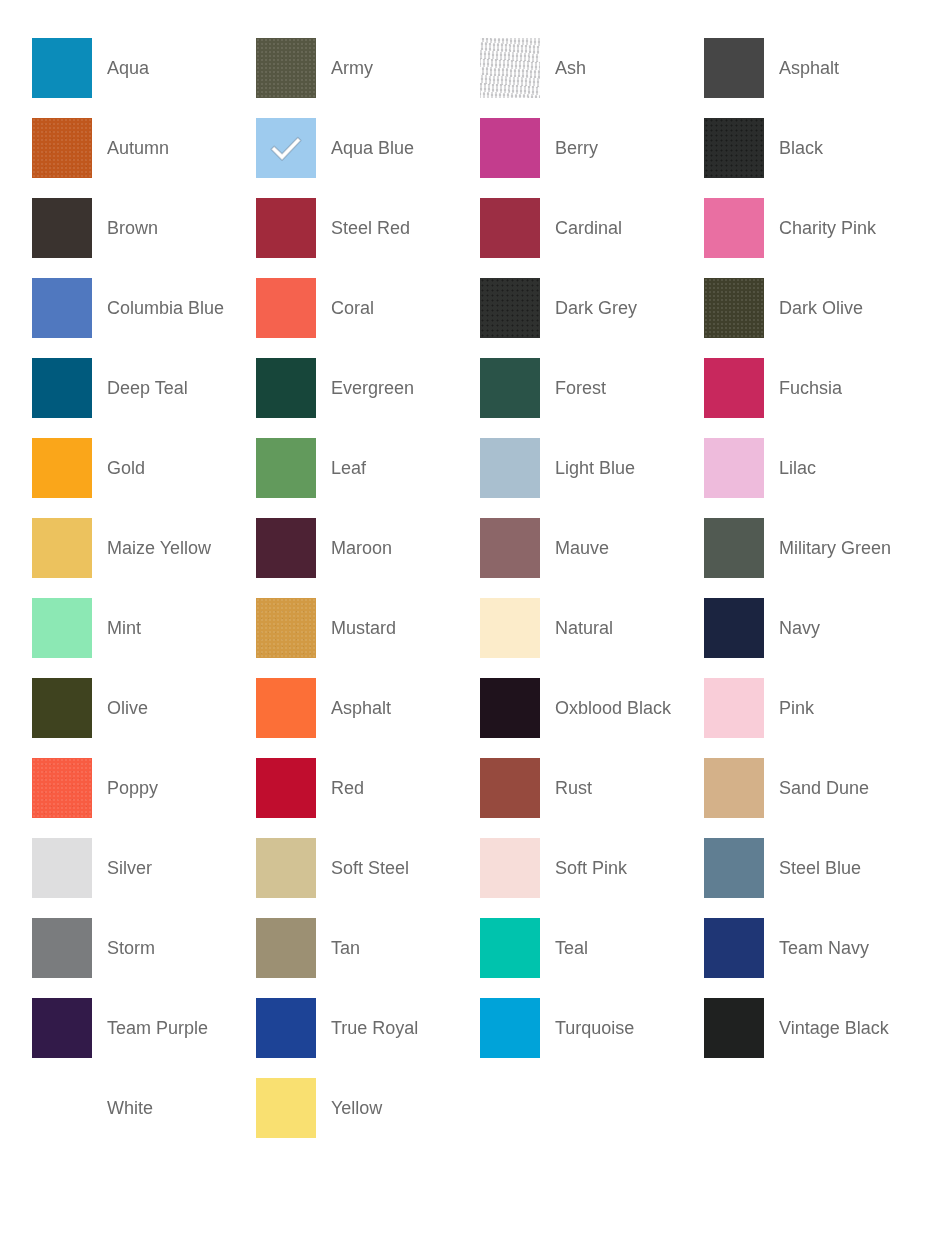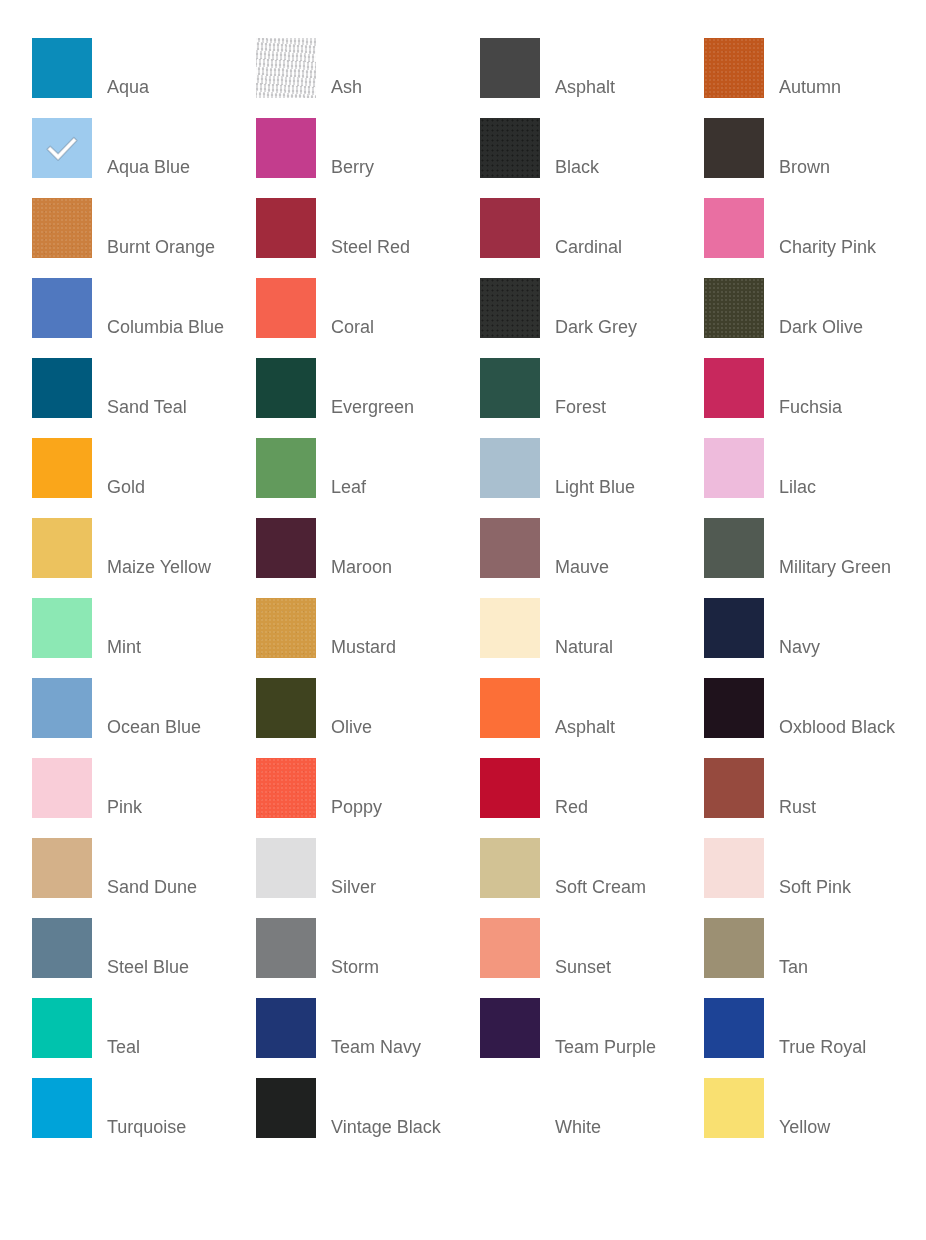--- a/index.html
+++ b/index.html
@@ -25,7 +25,7 @@
   }
   .swatch-option {
     display: flex;
-    align-items: flex-end;
+    align-items: center;
     height: 60px;
     cursor: pointer;
     user-select: none;

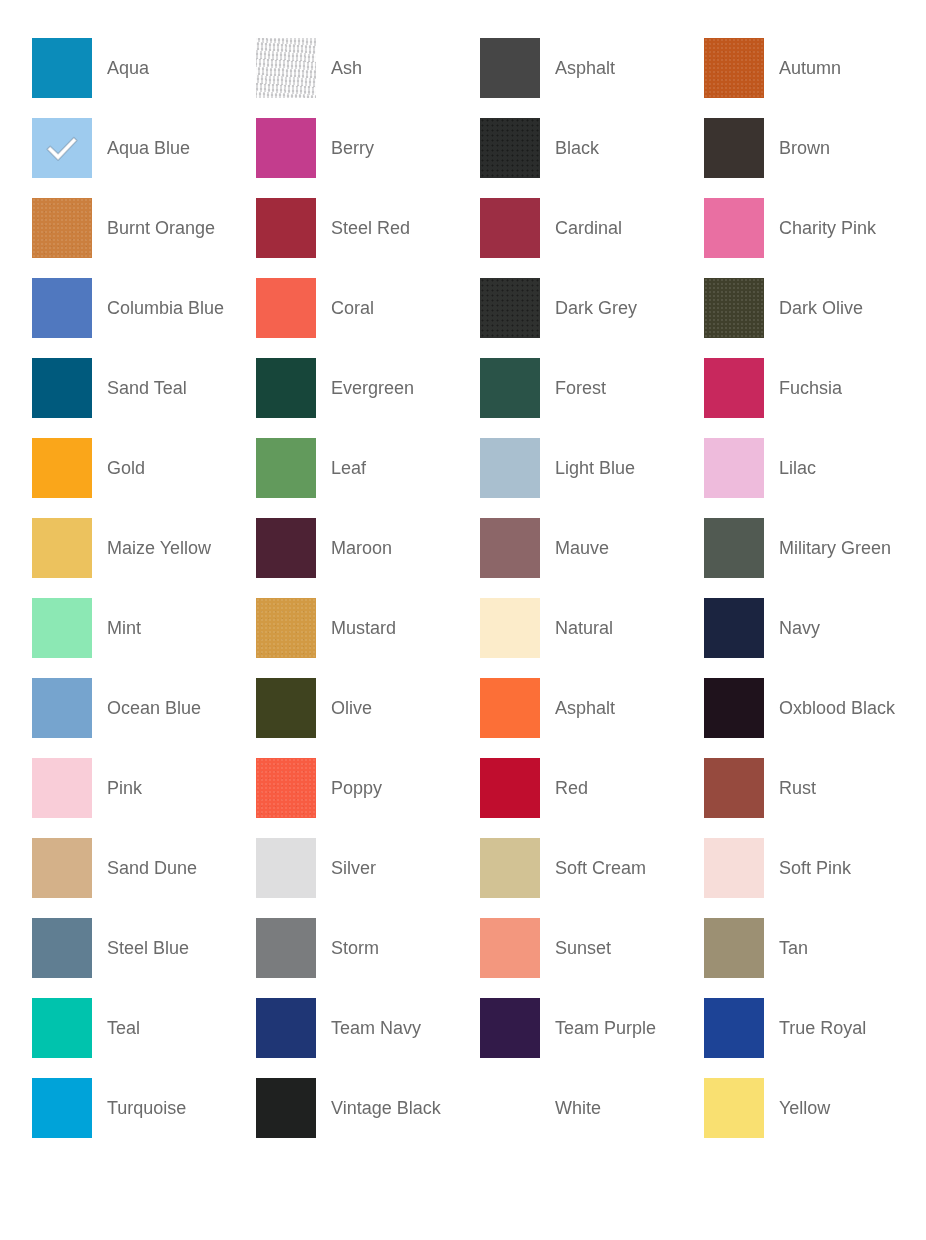--- a/index.html
+++ b/index.html
@@ -90,6 +90,10 @@
       <span class="swatch-label">Aqua</span>
     </div>
     <div class="swatch-option">
+      <div class="swatch-chip tex-grain" style="background-color: rgb(86, 87, 67);"></div>
+      <span class="swatch-label">Army</span>
+    </div>
+    <div class="swatch-option">
       <div class="swatch-chip tex-heather" style="background-color: rgb(236, 236, 236);"></div>
       <span class="swatch-label">Ash</span>
     </div>

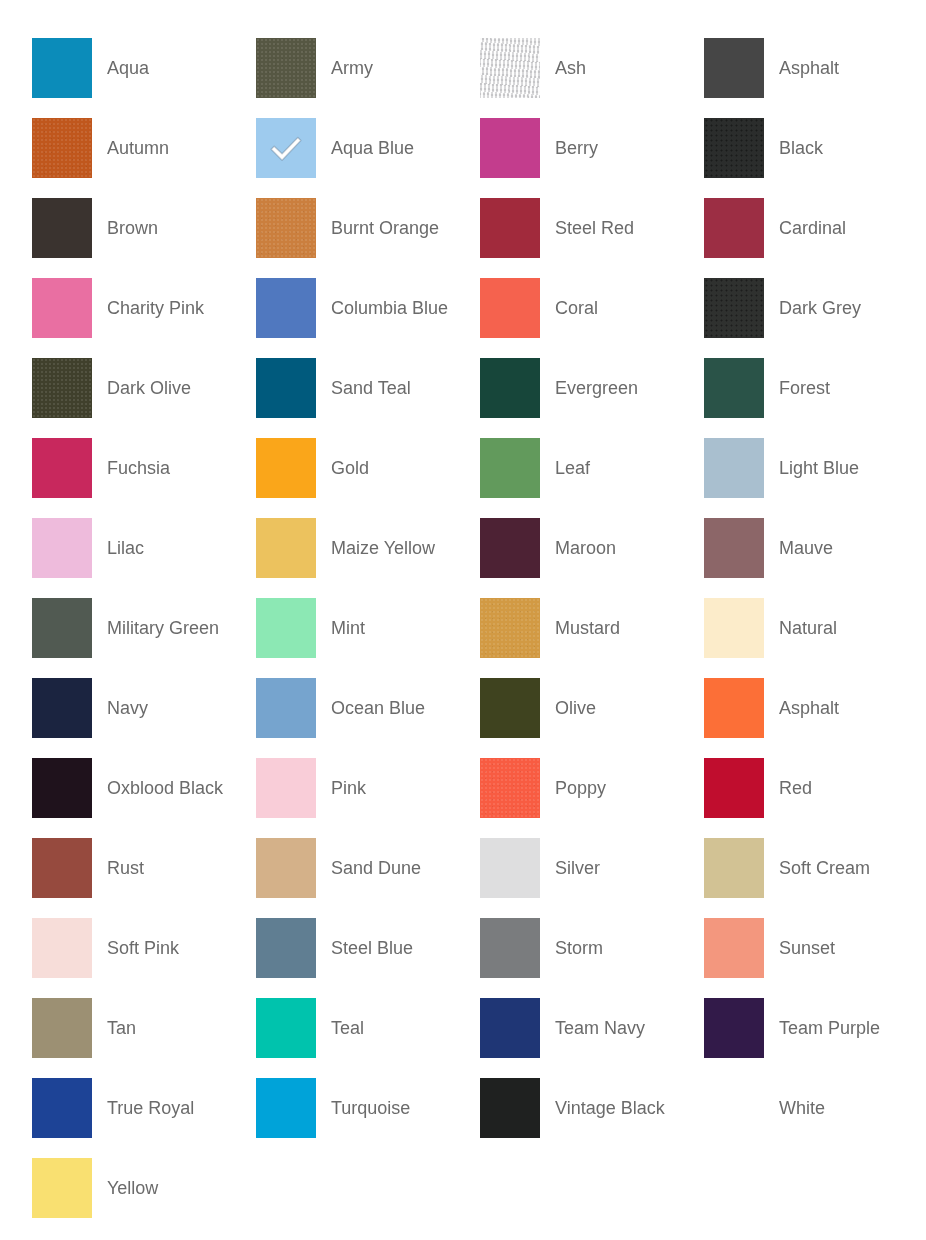--- a/index.html
+++ b/index.html
@@ -126,10 +126,6 @@
       <span class="swatch-label">Brown</span>
     </div>
     <div class="swatch-option">
-      <div class="swatch-chip tex-grain" style="background-color: rgb(203, 127, 62);"></div>
-      <span class="swatch-label">Burnt Orange</span>
-    </div>
-    <div class="swatch-option">
       <div class="swatch-chip " style="background-color: rgb(161, 42, 60);"></div>
       <span class="swatch-label">Steel Red</span>
     </div>

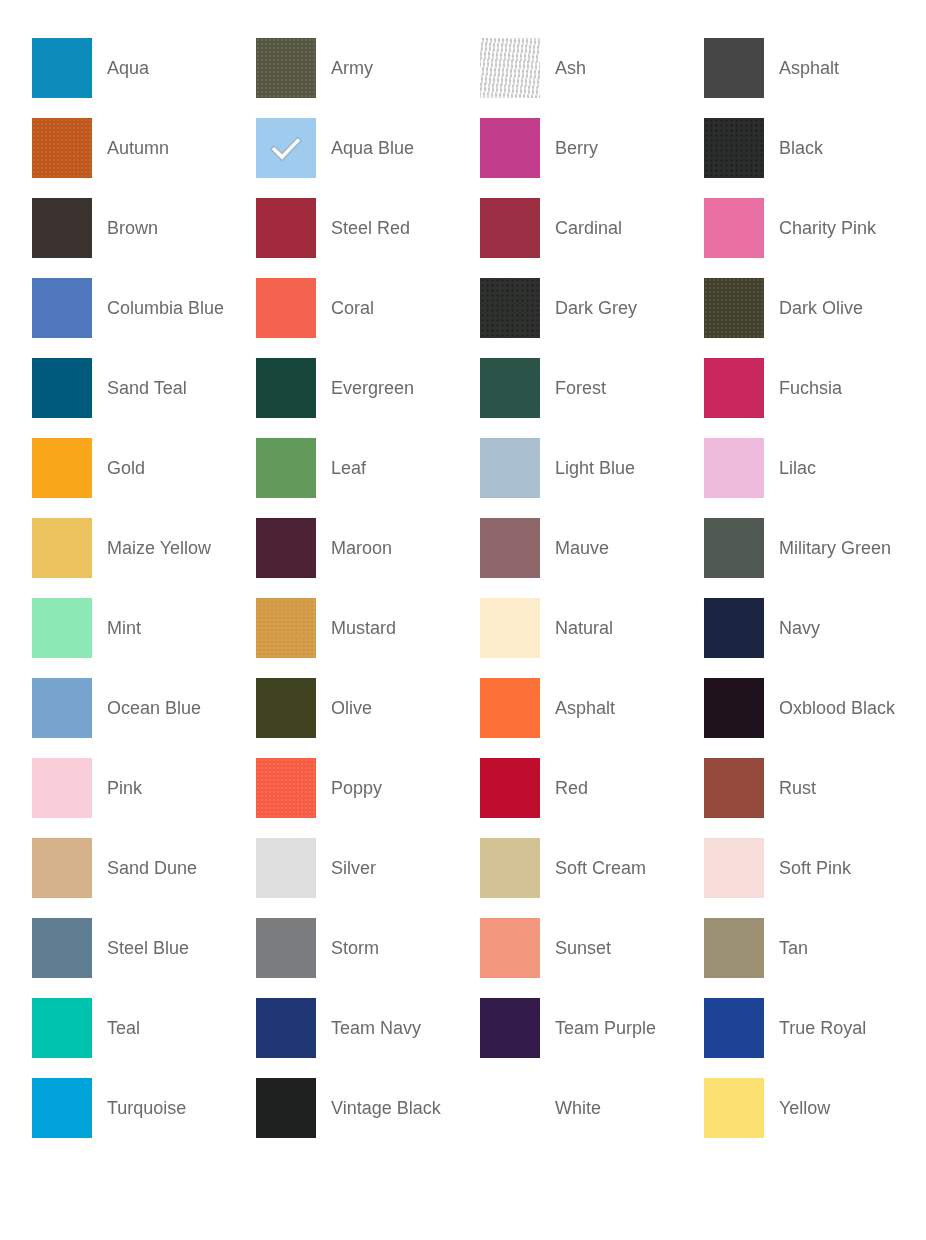--- a/index.html
+++ b/index.html
@@ -155,7 +155,7 @@
     </div>
     <div class="swatch-option">
       <div class="swatch-chip " style="background-color: rgb(0, 90, 125);"></div>
-      <span class="swatch-label">Sand Teal</span>
+      <span class="swatch-label">Deep Teal</span>
     </div>
     <div class="swatch-option">
       <div class="swatch-chip " style="background-color: rgb(23, 70, 58);"></div>

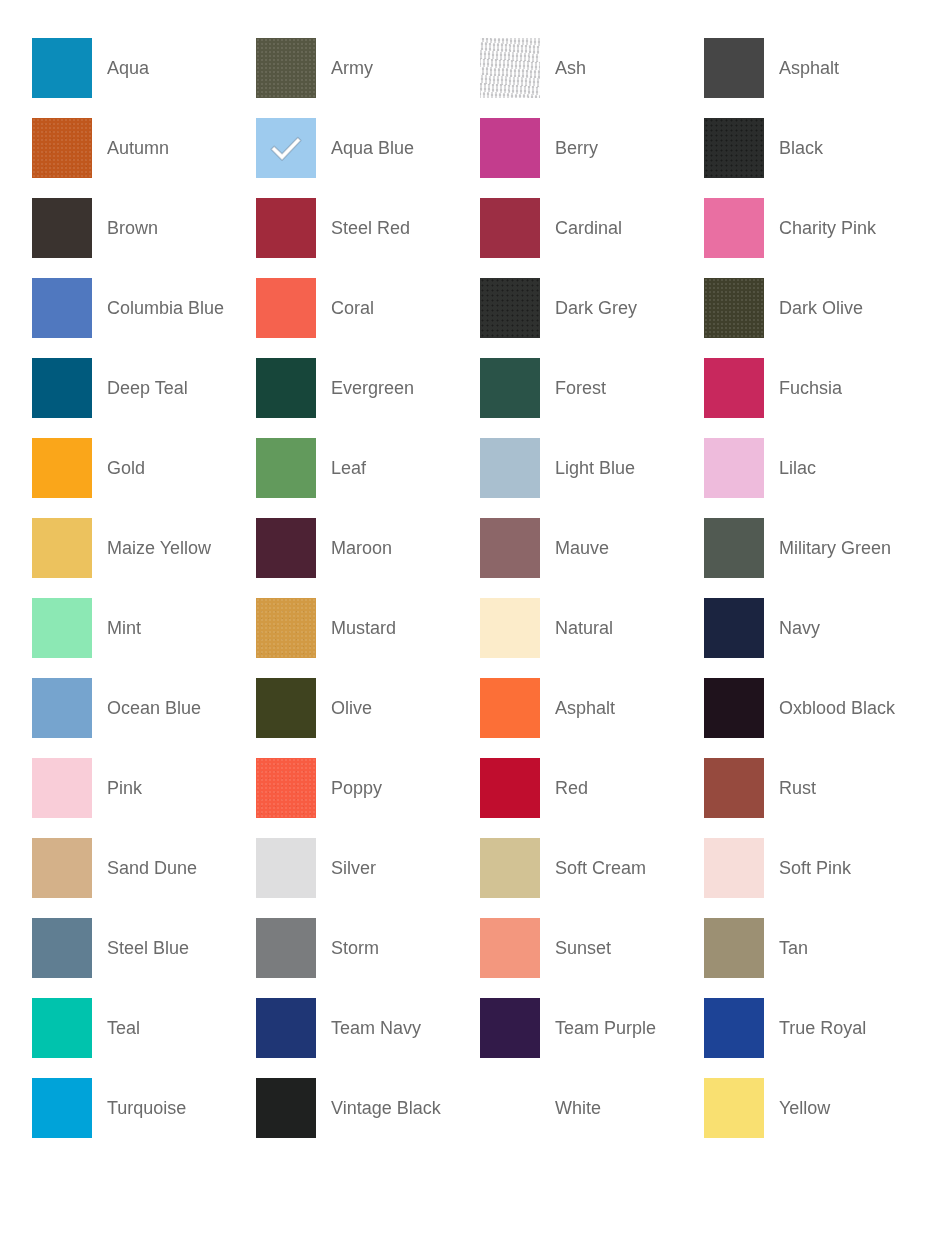--- a/index.html
+++ b/index.html
@@ -218,10 +218,6 @@
       <span class="swatch-label">Navy</span>
     </div>
     <div class="swatch-option">
-      <div class="swatch-chip " style="background-color: rgb(118, 164, 206);"></div>
-      <span class="swatch-label">Ocean Blue</span>
-    </div>
-    <div class="swatch-option">
       <div class="swatch-chip " style="background-color: rgb(63, 67, 31);"></div>
       <span class="swatch-label">Olive</span>
     </div>

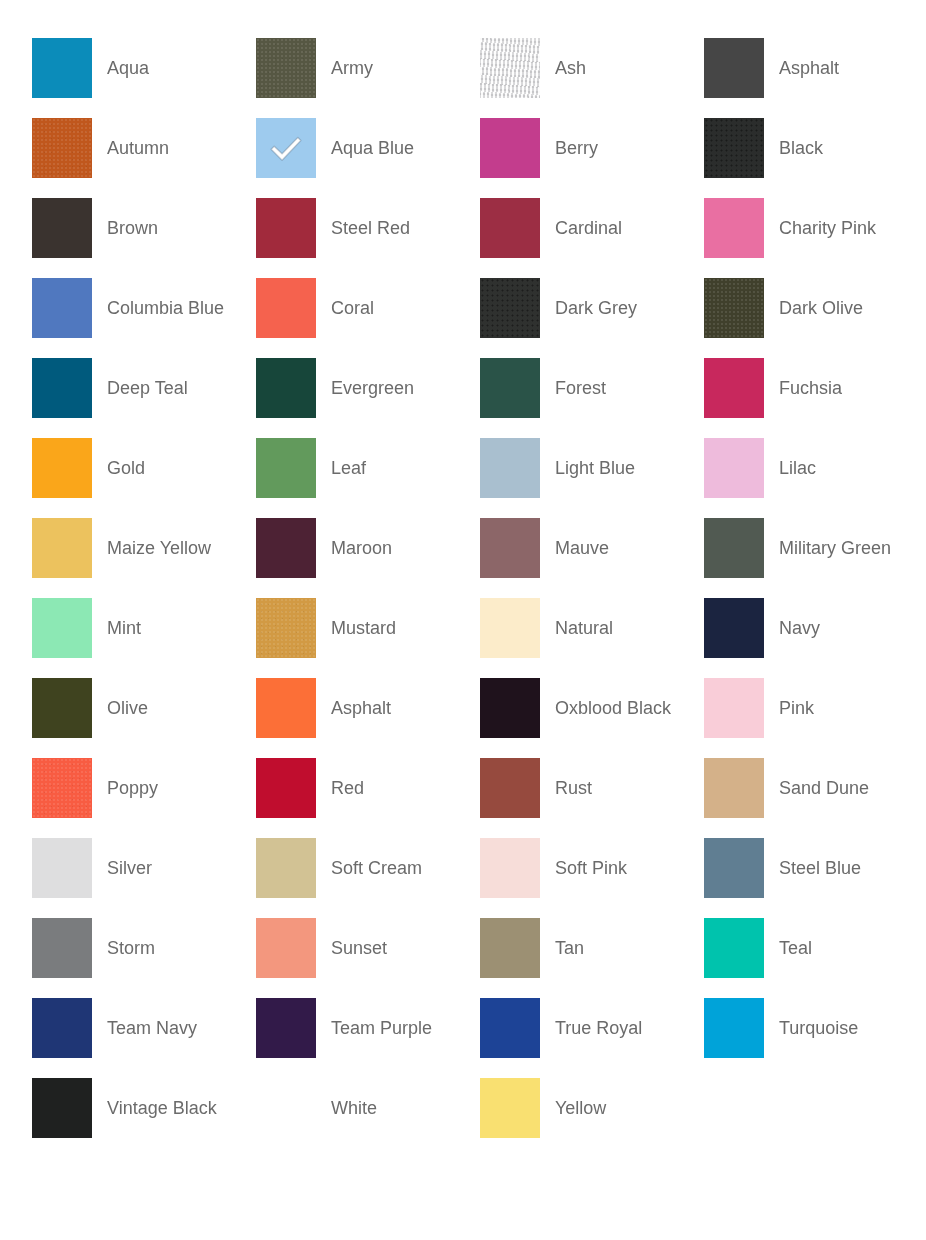--- a/index.html
+++ b/index.html
@@ -255,7 +255,7 @@
     </div>
     <div class="swatch-option">
       <div class="swatch-chip " style="background-color: rgb(210, 194, 148);"></div>
-      <span class="swatch-label">Soft Cream</span>
+      <span class="swatch-label">Soft Steel</span>
     </div>
     <div class="swatch-option">
       <div class="swatch-chip " style="background-color: rgb(247, 221, 217);"></div>

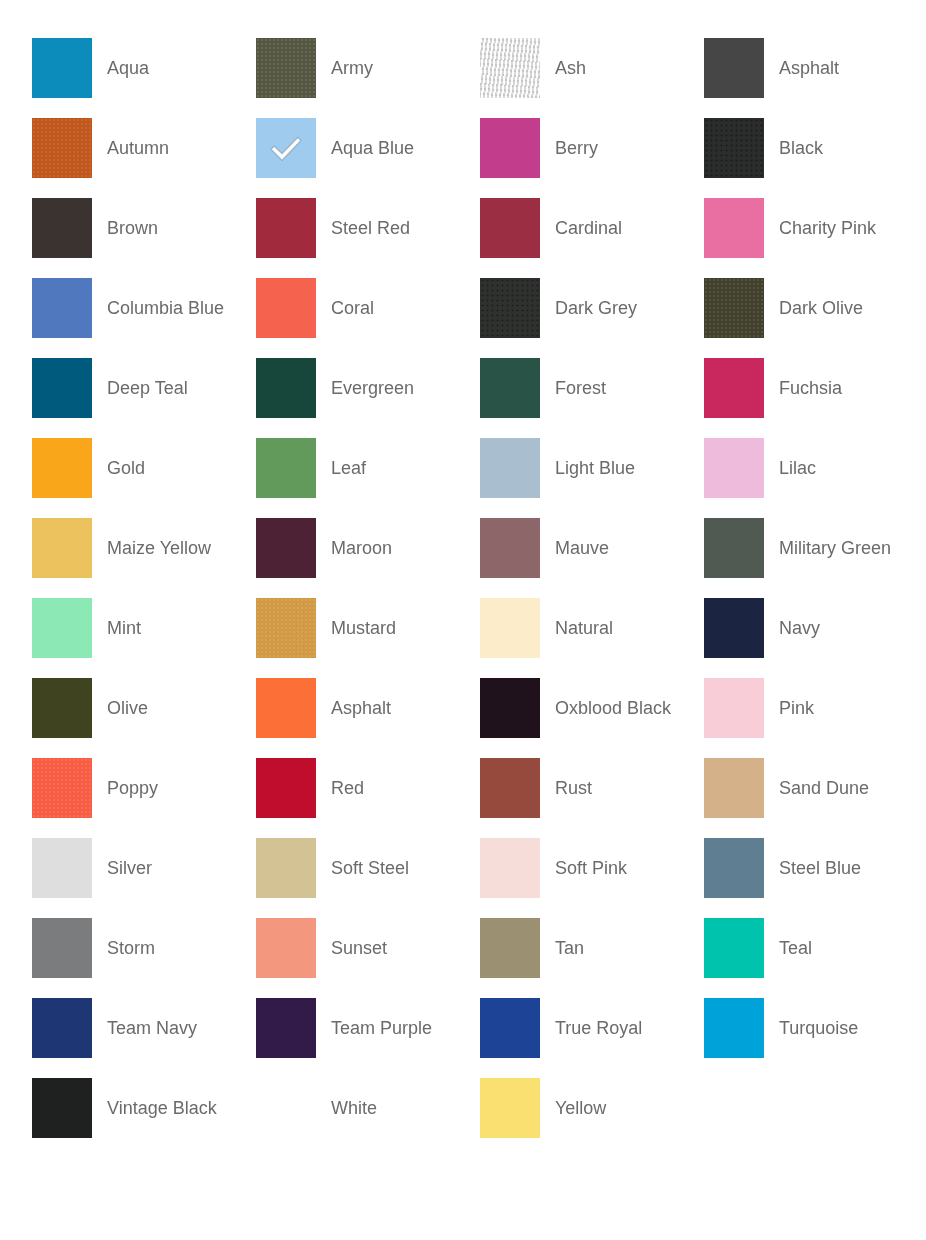--- a/index.html
+++ b/index.html
@@ -270,10 +270,6 @@
       <span class="swatch-label">Storm</span>
     </div>
     <div class="swatch-option">
-      <div class="swatch-chip " style="background-color: rgb(243, 151, 126);"></div>
-      <span class="swatch-label">Sunset</span>
-    </div>
-    <div class="swatch-option">
       <div class="swatch-chip " style="background-color: rgb(156, 144, 115);"></div>
       <span class="swatch-label">Tan</span>
     </div>

